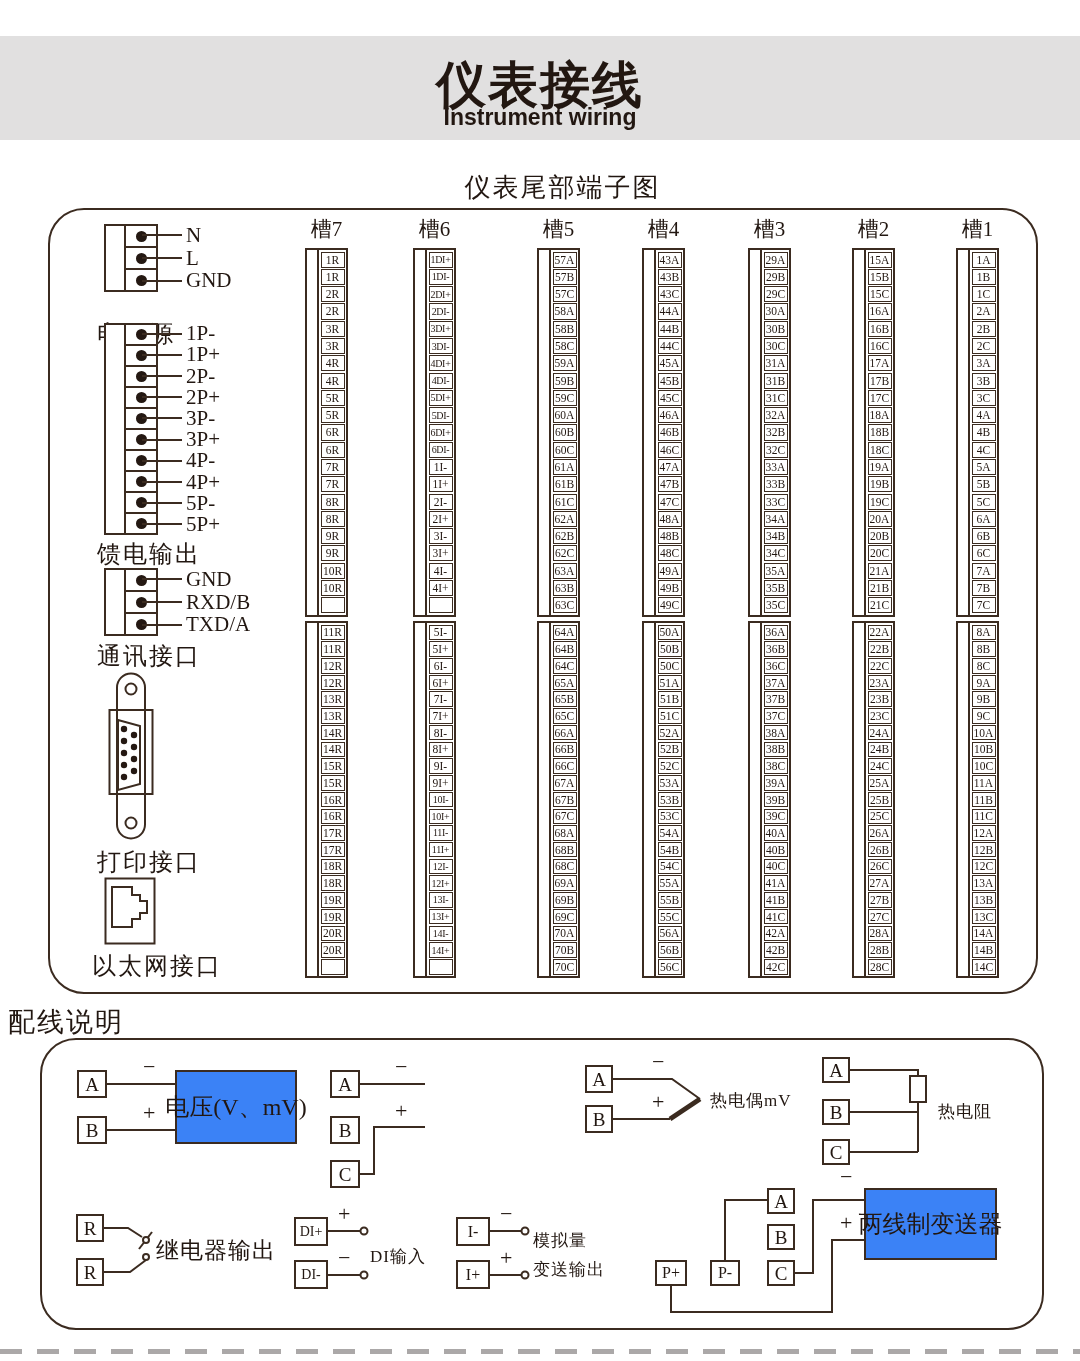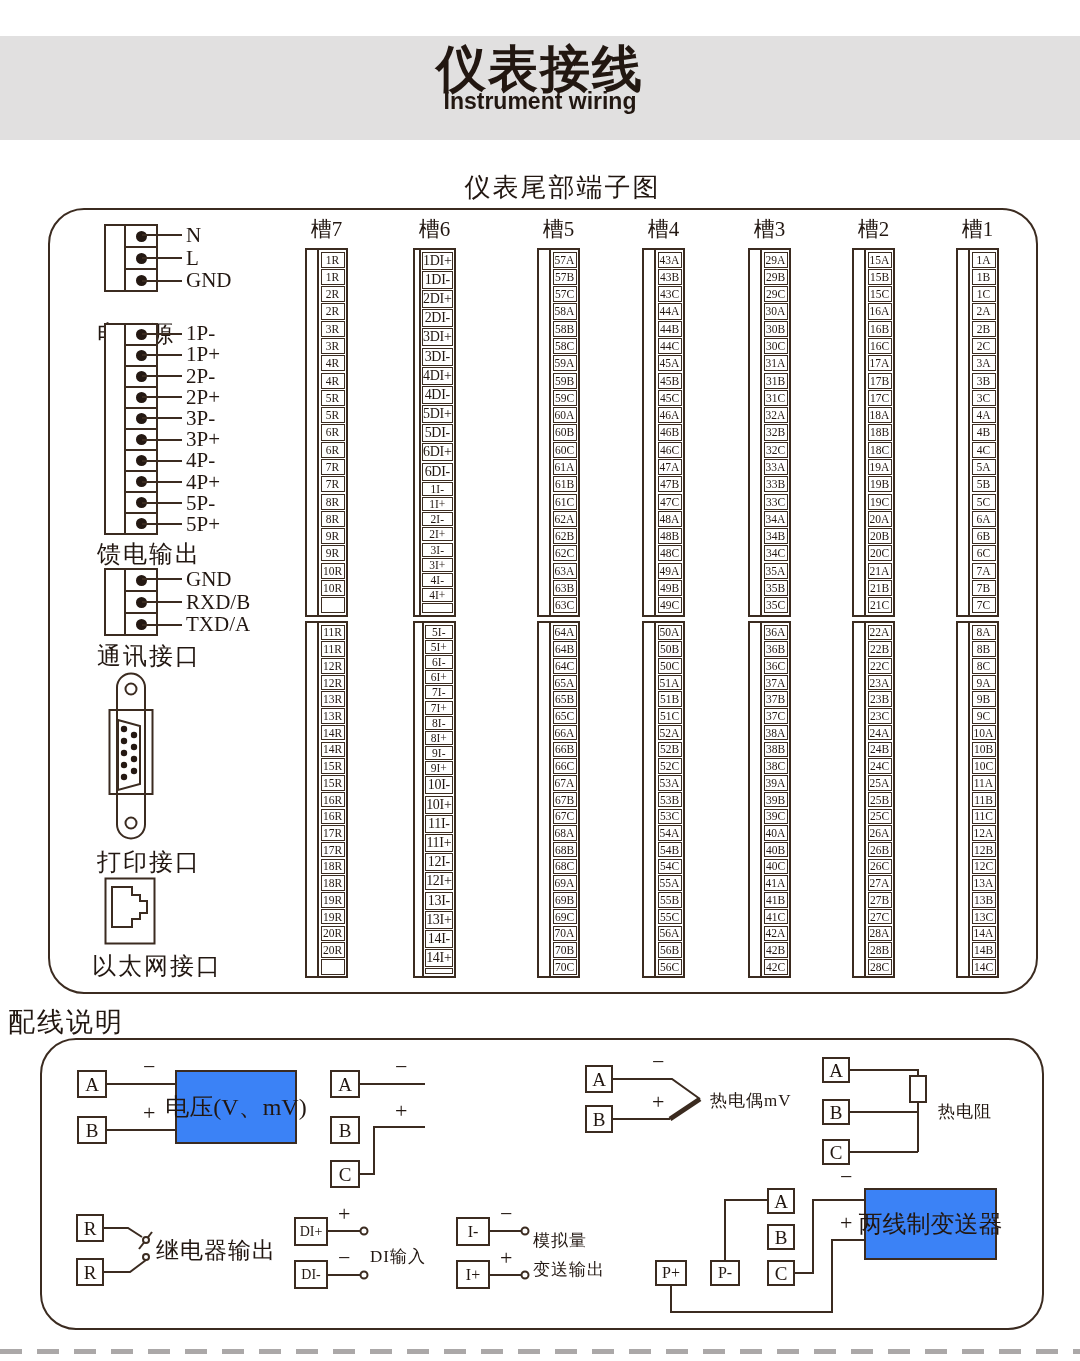--- a/index.html
+++ b/index.html
@@ -11,7 +11,7 @@
   
   .banner{left:0;top:36px;width:1080px;height:104px;background:#e1e0e0;text-align:center;}
   .title{font-family:"Liberation Sans","DejaVu Sans",sans-serif;font-weight:900;font-size:50px;
-         line-height:1;padding-top:8px;letter-spacing:2px;}
+         line-height:1;padding-top:24px;letter-spacing:2px;}
   .subtitle{font-family:"Liberation Sans","DejaVu Sans",sans-serif;font-weight:600;font-size:23px;
             line-height:1;margin-top:-4px;}
   .section-title{left:0;top:170px;width:1080px;text-align:center;font-size:26px;text-indent:45px;letter-spacing:2px;}

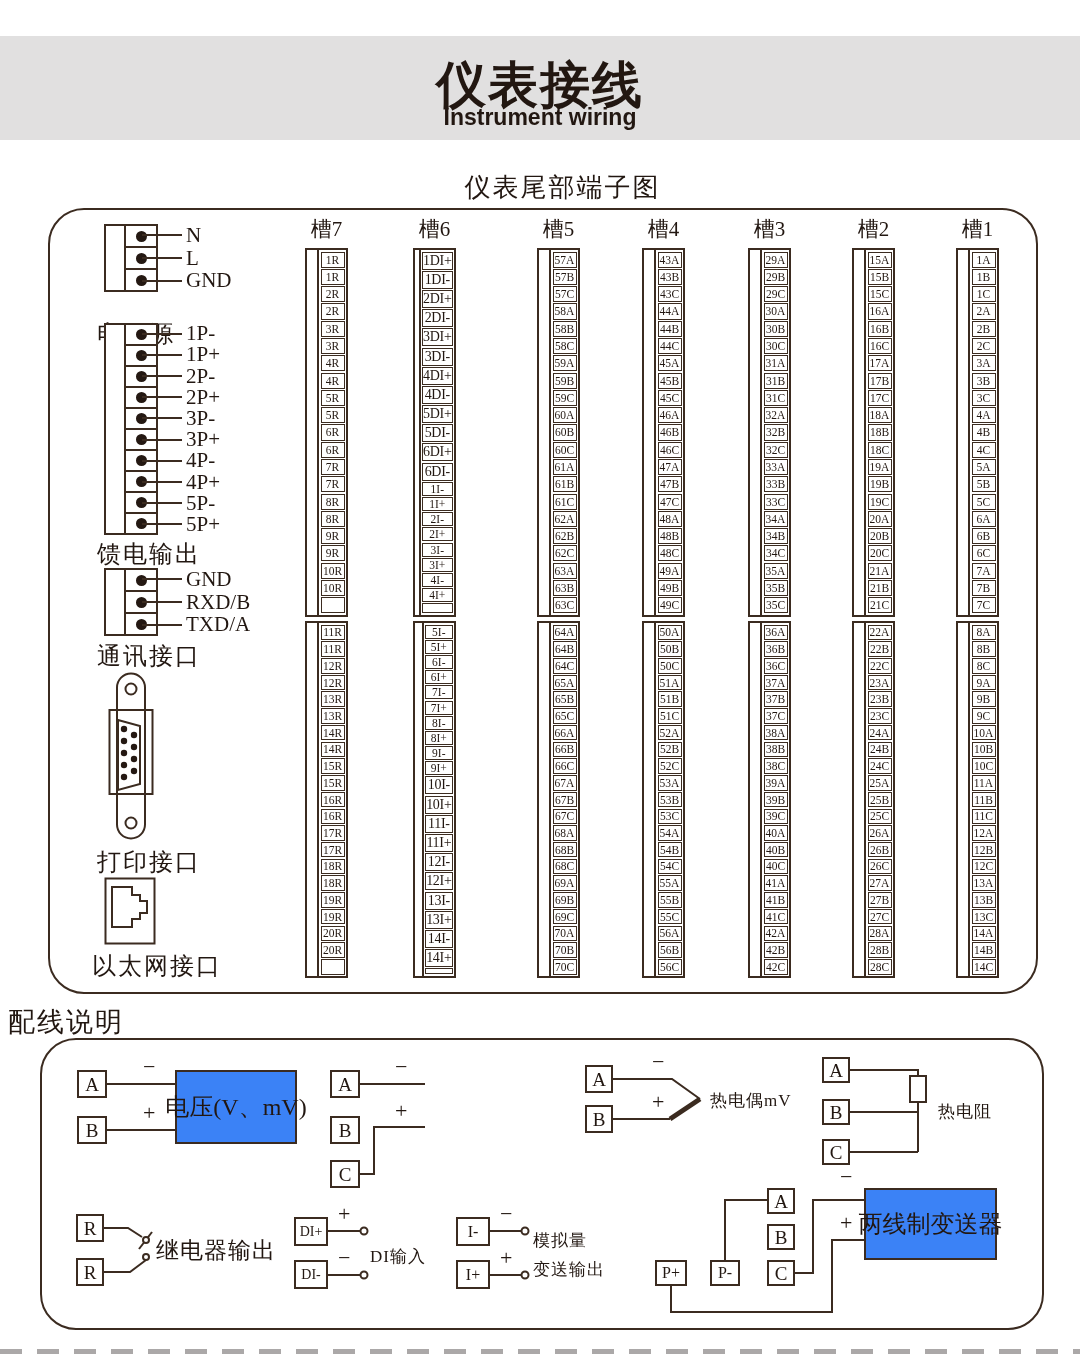--- a/index.html
+++ b/index.html
@@ -44,7 +44,7 @@
   .scells{flex:1;display:flex;flex-direction:column;padding:1px 0;}
   .scell{flex:1;border:1.5px solid var(--line);margin:0.6px 1.5px;display:flex;align-items:center;
          justify-content:center;font-size:11.5px;white-space:nowrap;box-sizing:border-box;background:#fff;}
-  .scell.small{font-size:14px;letter-spacing:-0.3px;}
+  .scell.small{font-size:10px;letter-spacing:-0.3px;}
 
   
   .tbox{position:absolute;border:2px solid var(--line);background:#fff;display:flex;align-items:center;

